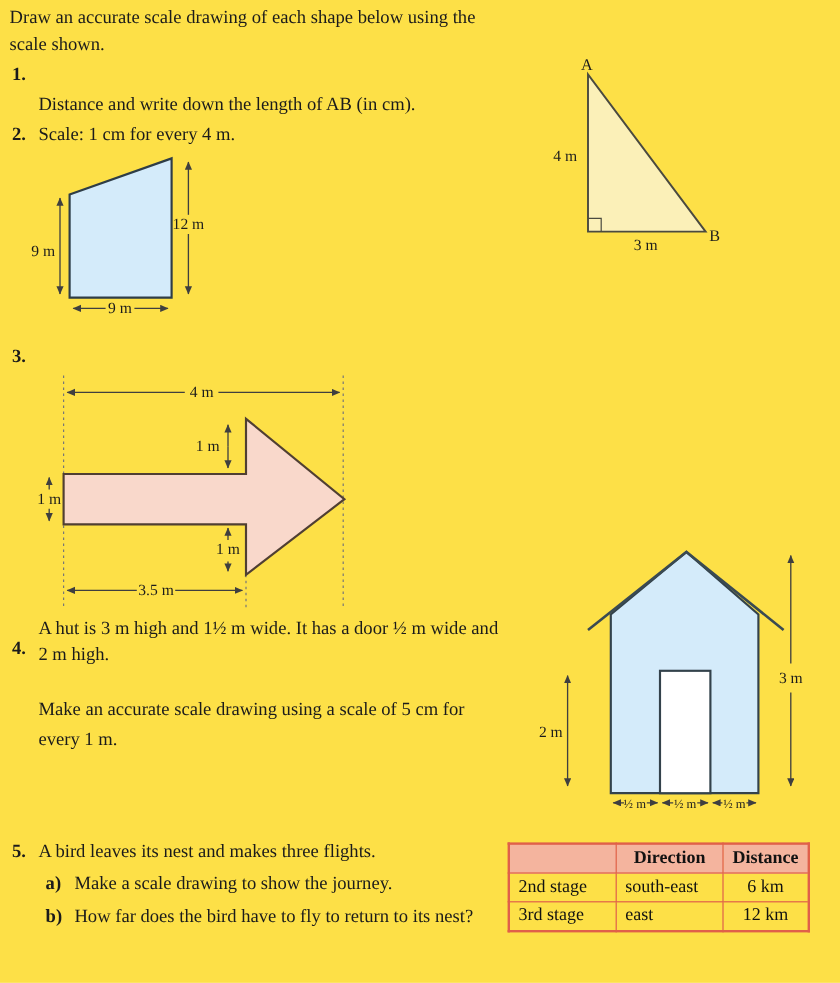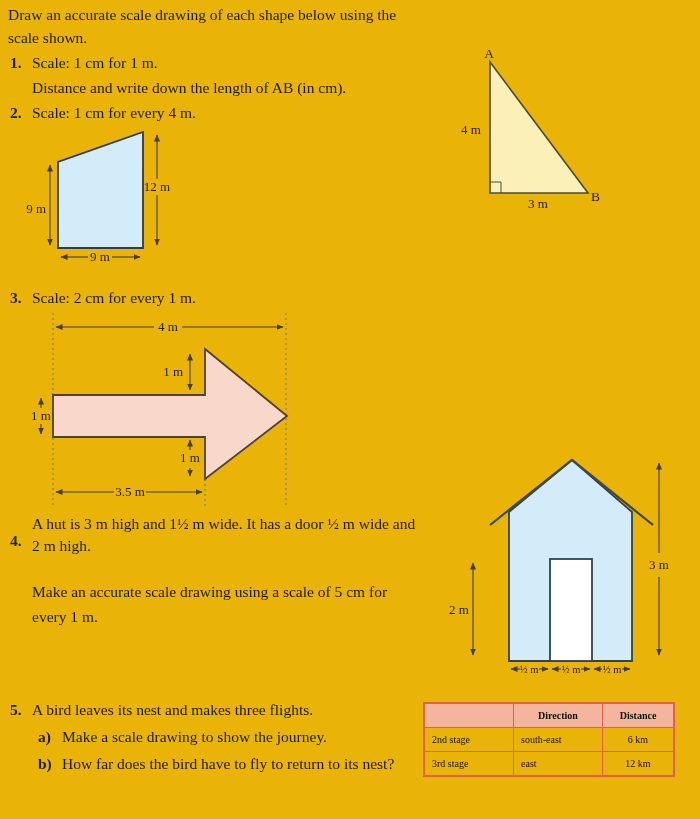--- a/index.html
+++ b/index.html
@@ -4,7 +4,7 @@
 <style>
   html,body { margin:0; padding:0; }
   .page {
-    position:relative; width:700px; height:819px; background:#eab308;
+    position:relative; width:700px; height:819px; background:#fde047;
     font-family:"Liberation Serif", serif; color:#1b1b1b; overflow:hidden;
   }
   .line { position:absolute; font-size:15.5px; line-height:20px; white-space:nowrap; }

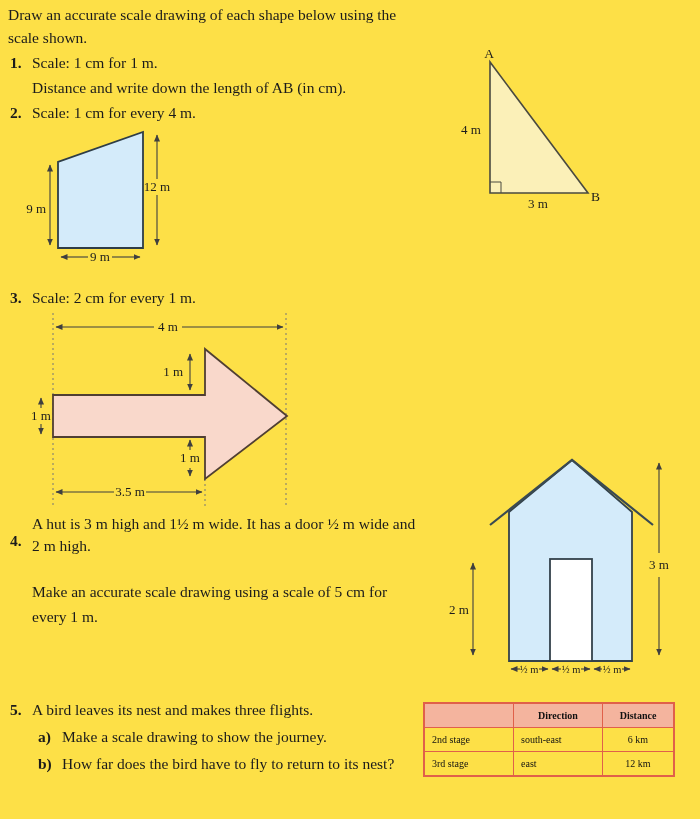--- a/index.html
+++ b/index.html
@@ -45,7 +45,6 @@
   <div class="line" style="left:8px;top:28px">scale shown.</div>
 
   <div class="line bold" style="left:10px;top:53px">1.</div>
-  <div class="line" style="left:32px;top:53px">Scale: 1 cm for 1 m.</div>
   <div class="line" style="left:32px;top:78px">Distance and write down the length of AB (in cm).</div>
 
   <div class="line bold" style="left:10px;top:103px">2.</div>

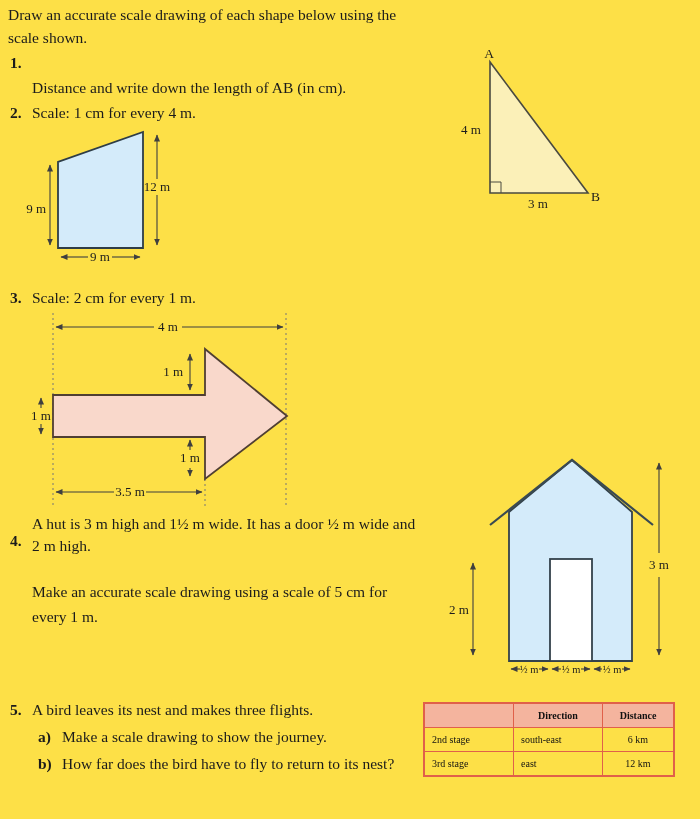--- a/index.html
+++ b/index.html
@@ -76,7 +76,6 @@
   </svg>
 
   <div class="line bold" style="left:10px;top:288px">3.</div>
-  <div class="line" style="left:32px;top:288px">Scale: 2 cm for every 1 m.</div>
 
   <svg class="fig" style="left:20px;top:305px" width="280" height="212" viewBox="0 0 280 212">
     <line class="guide" x1="33" y1="8" x2="33" y2="202"></line>

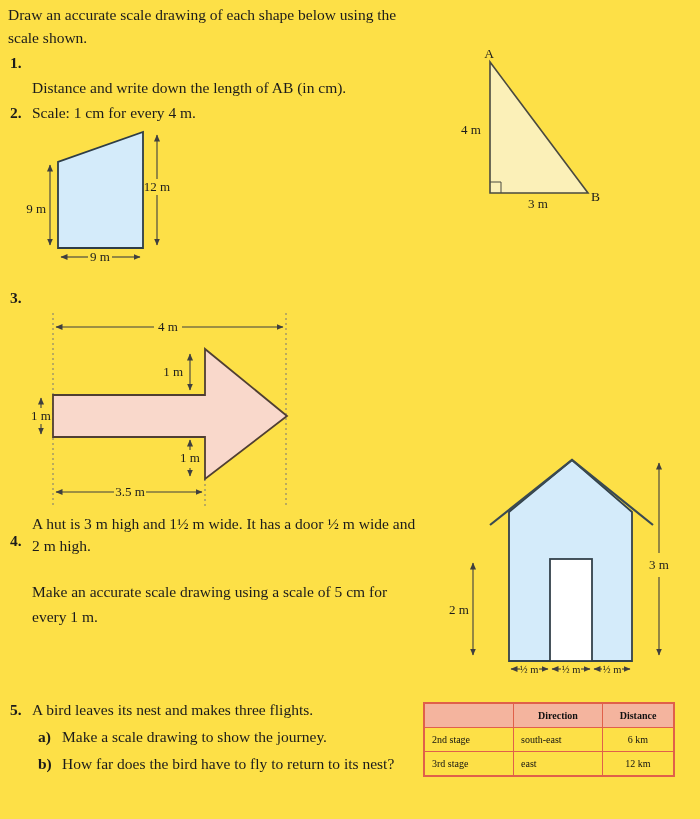--- a/index.html
+++ b/index.html
@@ -17,7 +17,7 @@
   .guide { stroke:#777; stroke-width:1; stroke-dasharray:2,3; fill:none; }
   table.flight {
     position:absolute; left:423px; top:702px; border-collapse:collapse;
-    font-family:"Liberation Serif", serif; font-size:10px; color:#111;
+    font-family:"Liberation Serif", serif; font-size:15px; color:#111;
     border:2px solid var(--tbl-border,#e0604a);
   }
   table.flight th, table.flight td {

